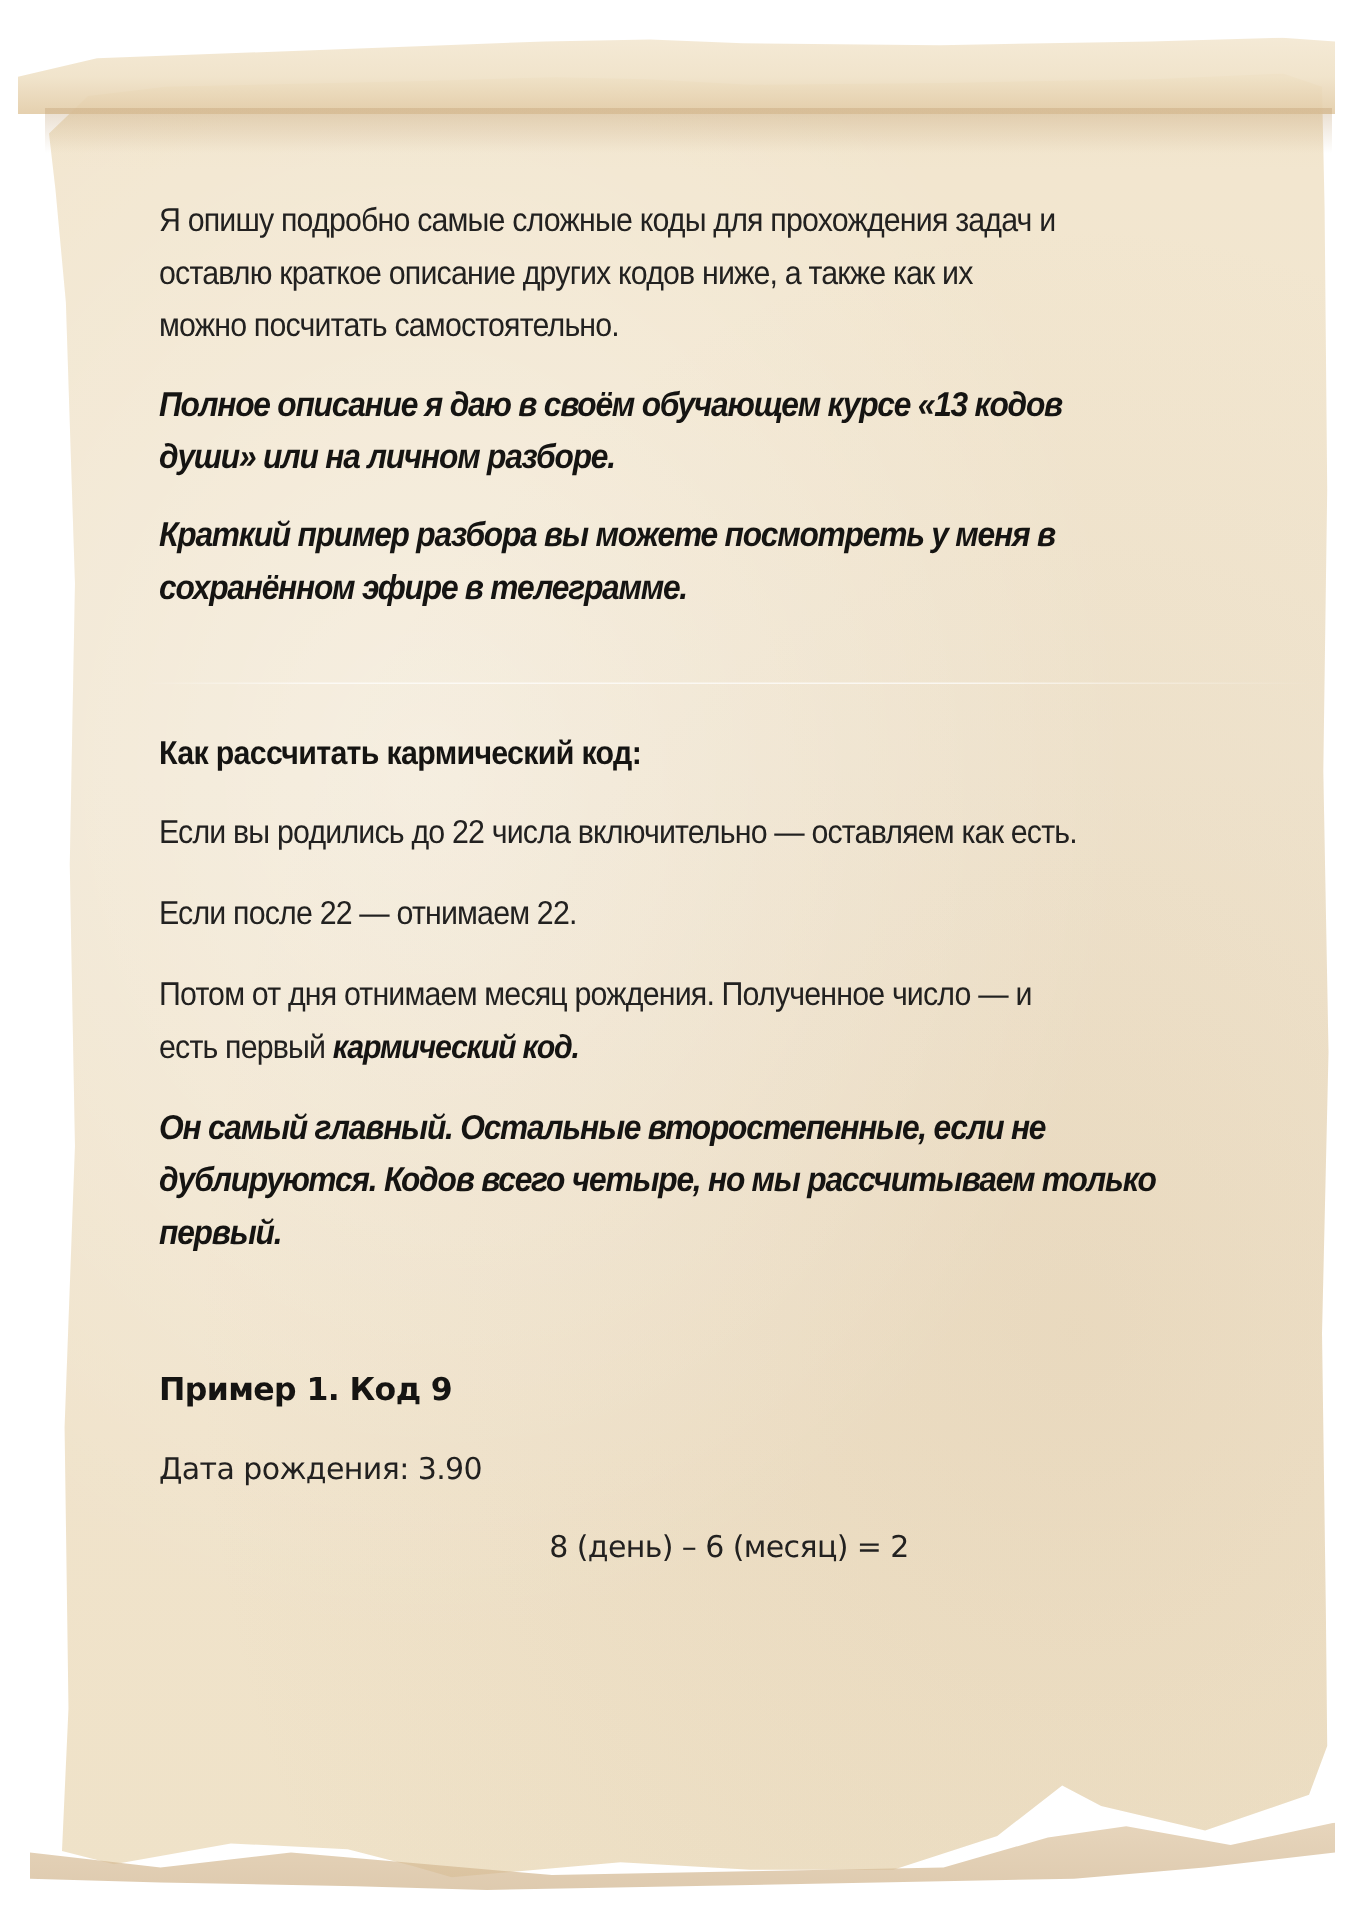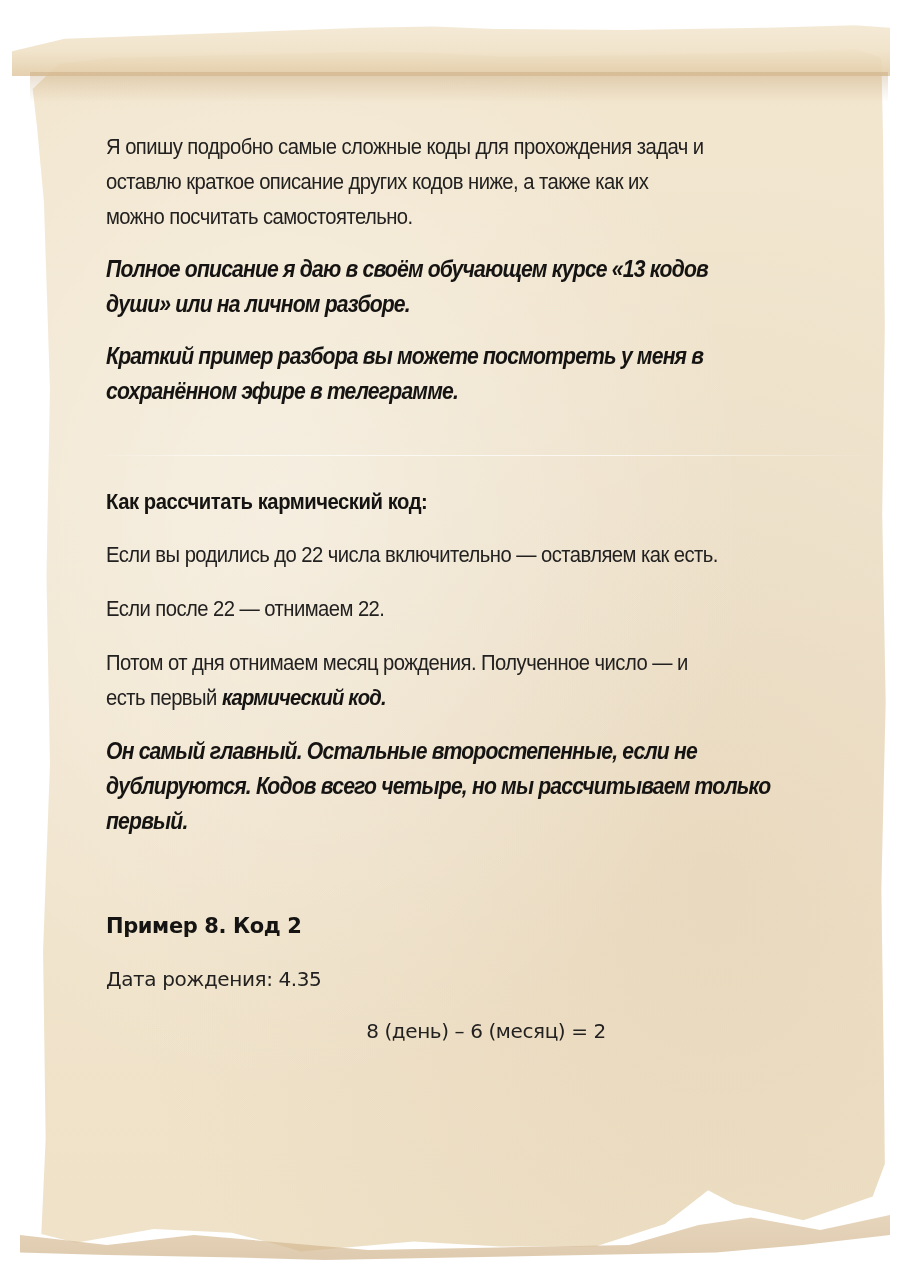--- a/index.html
+++ b/index.html
@@ -153,7 +153,7 @@
   <p class="txt em" style="top:768px;">дублируются. Кодов всего четыре, но мы рассчитываем только</p>
   <p class="txt em" style="top:803px;">первый.</p>
 
-  <p class="txt sans head" style="top:909px;">Пример 8. Код 2</p>
+  <p class="txt sans head" style="top:909px;">Пример 1. Код 9</p>
   <p class="txt sans" style="top:962px;">Дата рождения: 4.35</p>
   <p class="txt sans" style="top:1014px;text-align:center;">8 (день) – 6 (месяц) = 2</p>
 

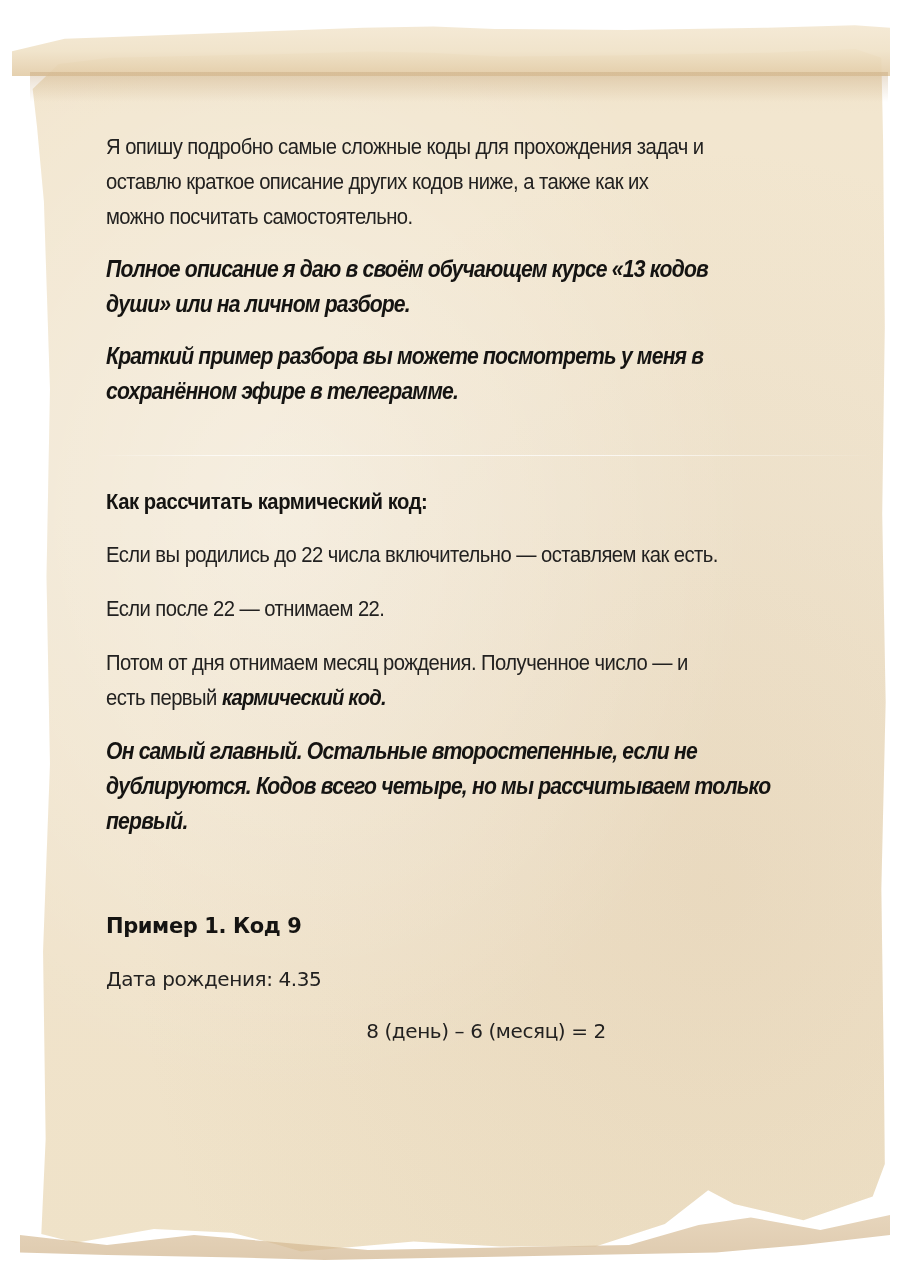--- a/index.html
+++ b/index.html
@@ -154,7 +154,7 @@
   <p class="txt em" style="top:803px;">первый.</p>
 
   <p class="txt sans head" style="top:909px;">Пример 1. Код 9</p>
-  <p class="txt sans" style="top:962px;">Дата рождения: 4.35</p>
+  <p class="txt sans" style="top:962px;">Дата рождения: 3.90</p>
   <p class="txt sans" style="top:1014px;text-align:center;">8 (день) – 6 (месяц) = 2</p>
 
 </div>

